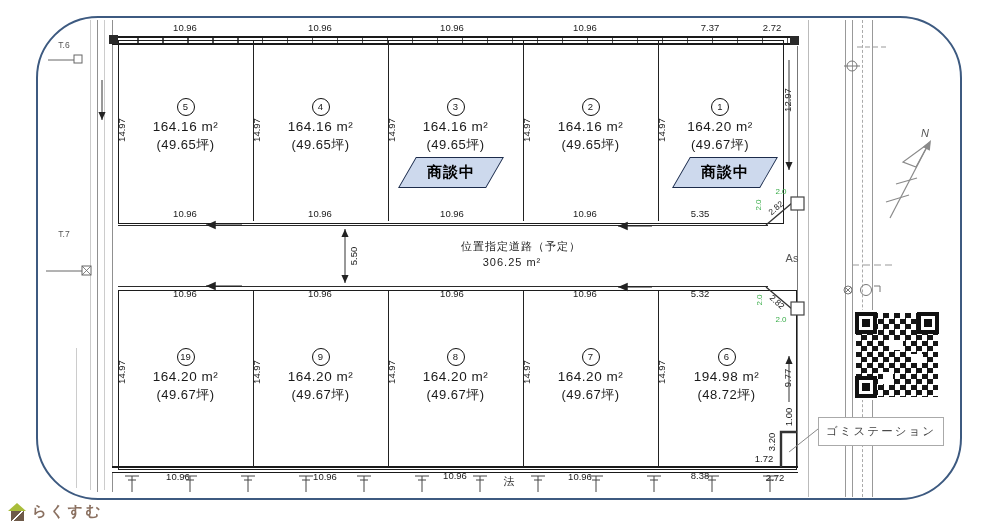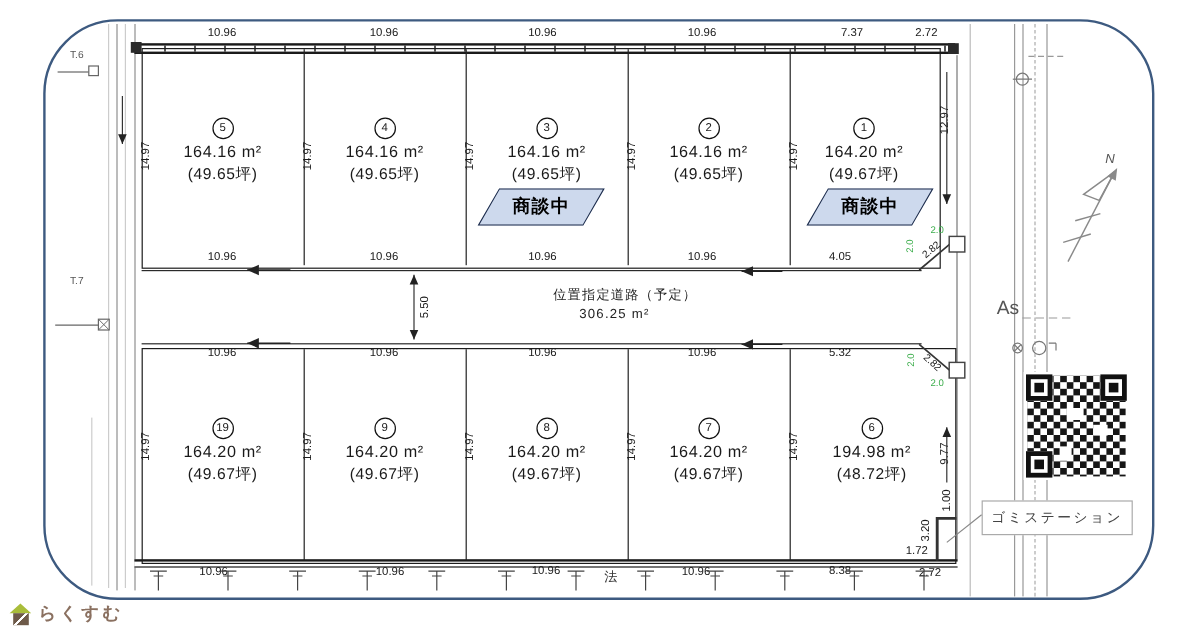--- a/index.html
+++ b/index.html
@@ -175,7 +175,7 @@
 <span class="dim" style="left:320px;top:214px">10.96</span>
 <span class="dim" style="left:452px;top:214px">10.96</span>
 <span class="dim" style="left:585px;top:214px">10.96</span>
-<span class="dim" style="left:700px;top:214px">4.05</span>
+<span class="dim" style="left:700px;top:214px">5.35</span>
 
 <span class="dim" style="left:185px;top:294px">10.96</span>
 <span class="dim" style="left:320px;top:294px">10.96</span>

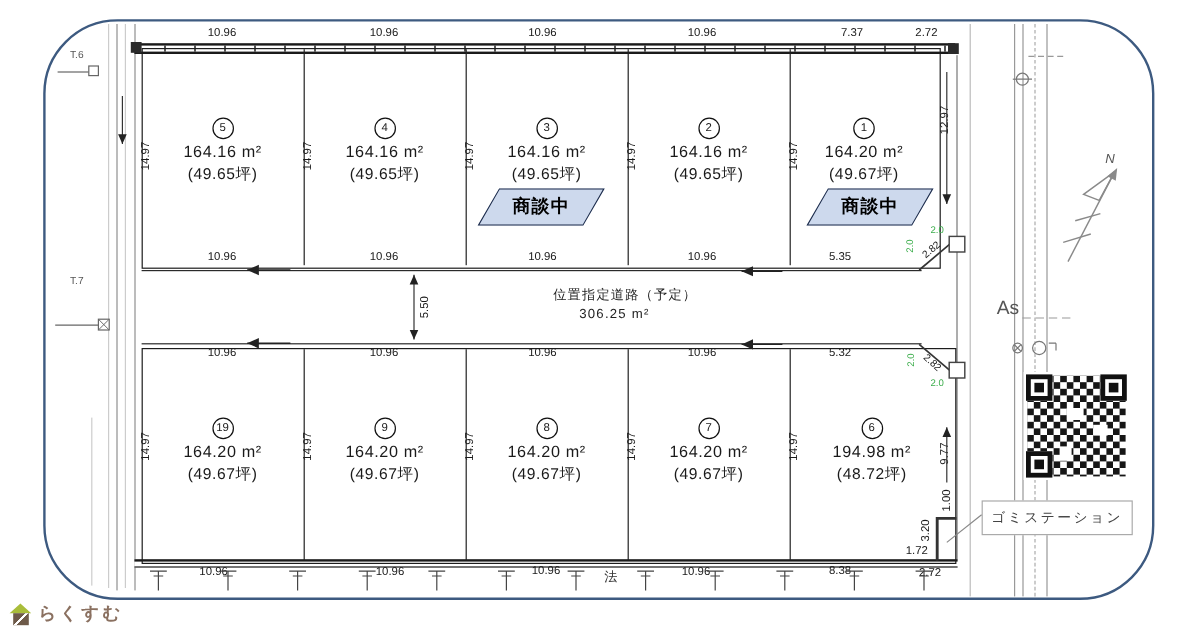--- a/index.html
+++ b/index.html
@@ -218,7 +218,7 @@
 
 <span class="note" style="left:64px;top:45px">T.6</span>
 <span class="note" style="left:64px;top:234px">T.7</span>
-<span class="note" style="left:840px;top:258px;font-size:16px">As</span>
+<span class="note" style="left:792px;top:258px;font-size:11px">As</span>
 <span class="note" style="left:925px;top:133px;font-size:11px;font-style:italic">N</span>
 <span class="note" style="left:509px;top:481px;font-size:11px;color:#333">法</span>
 

